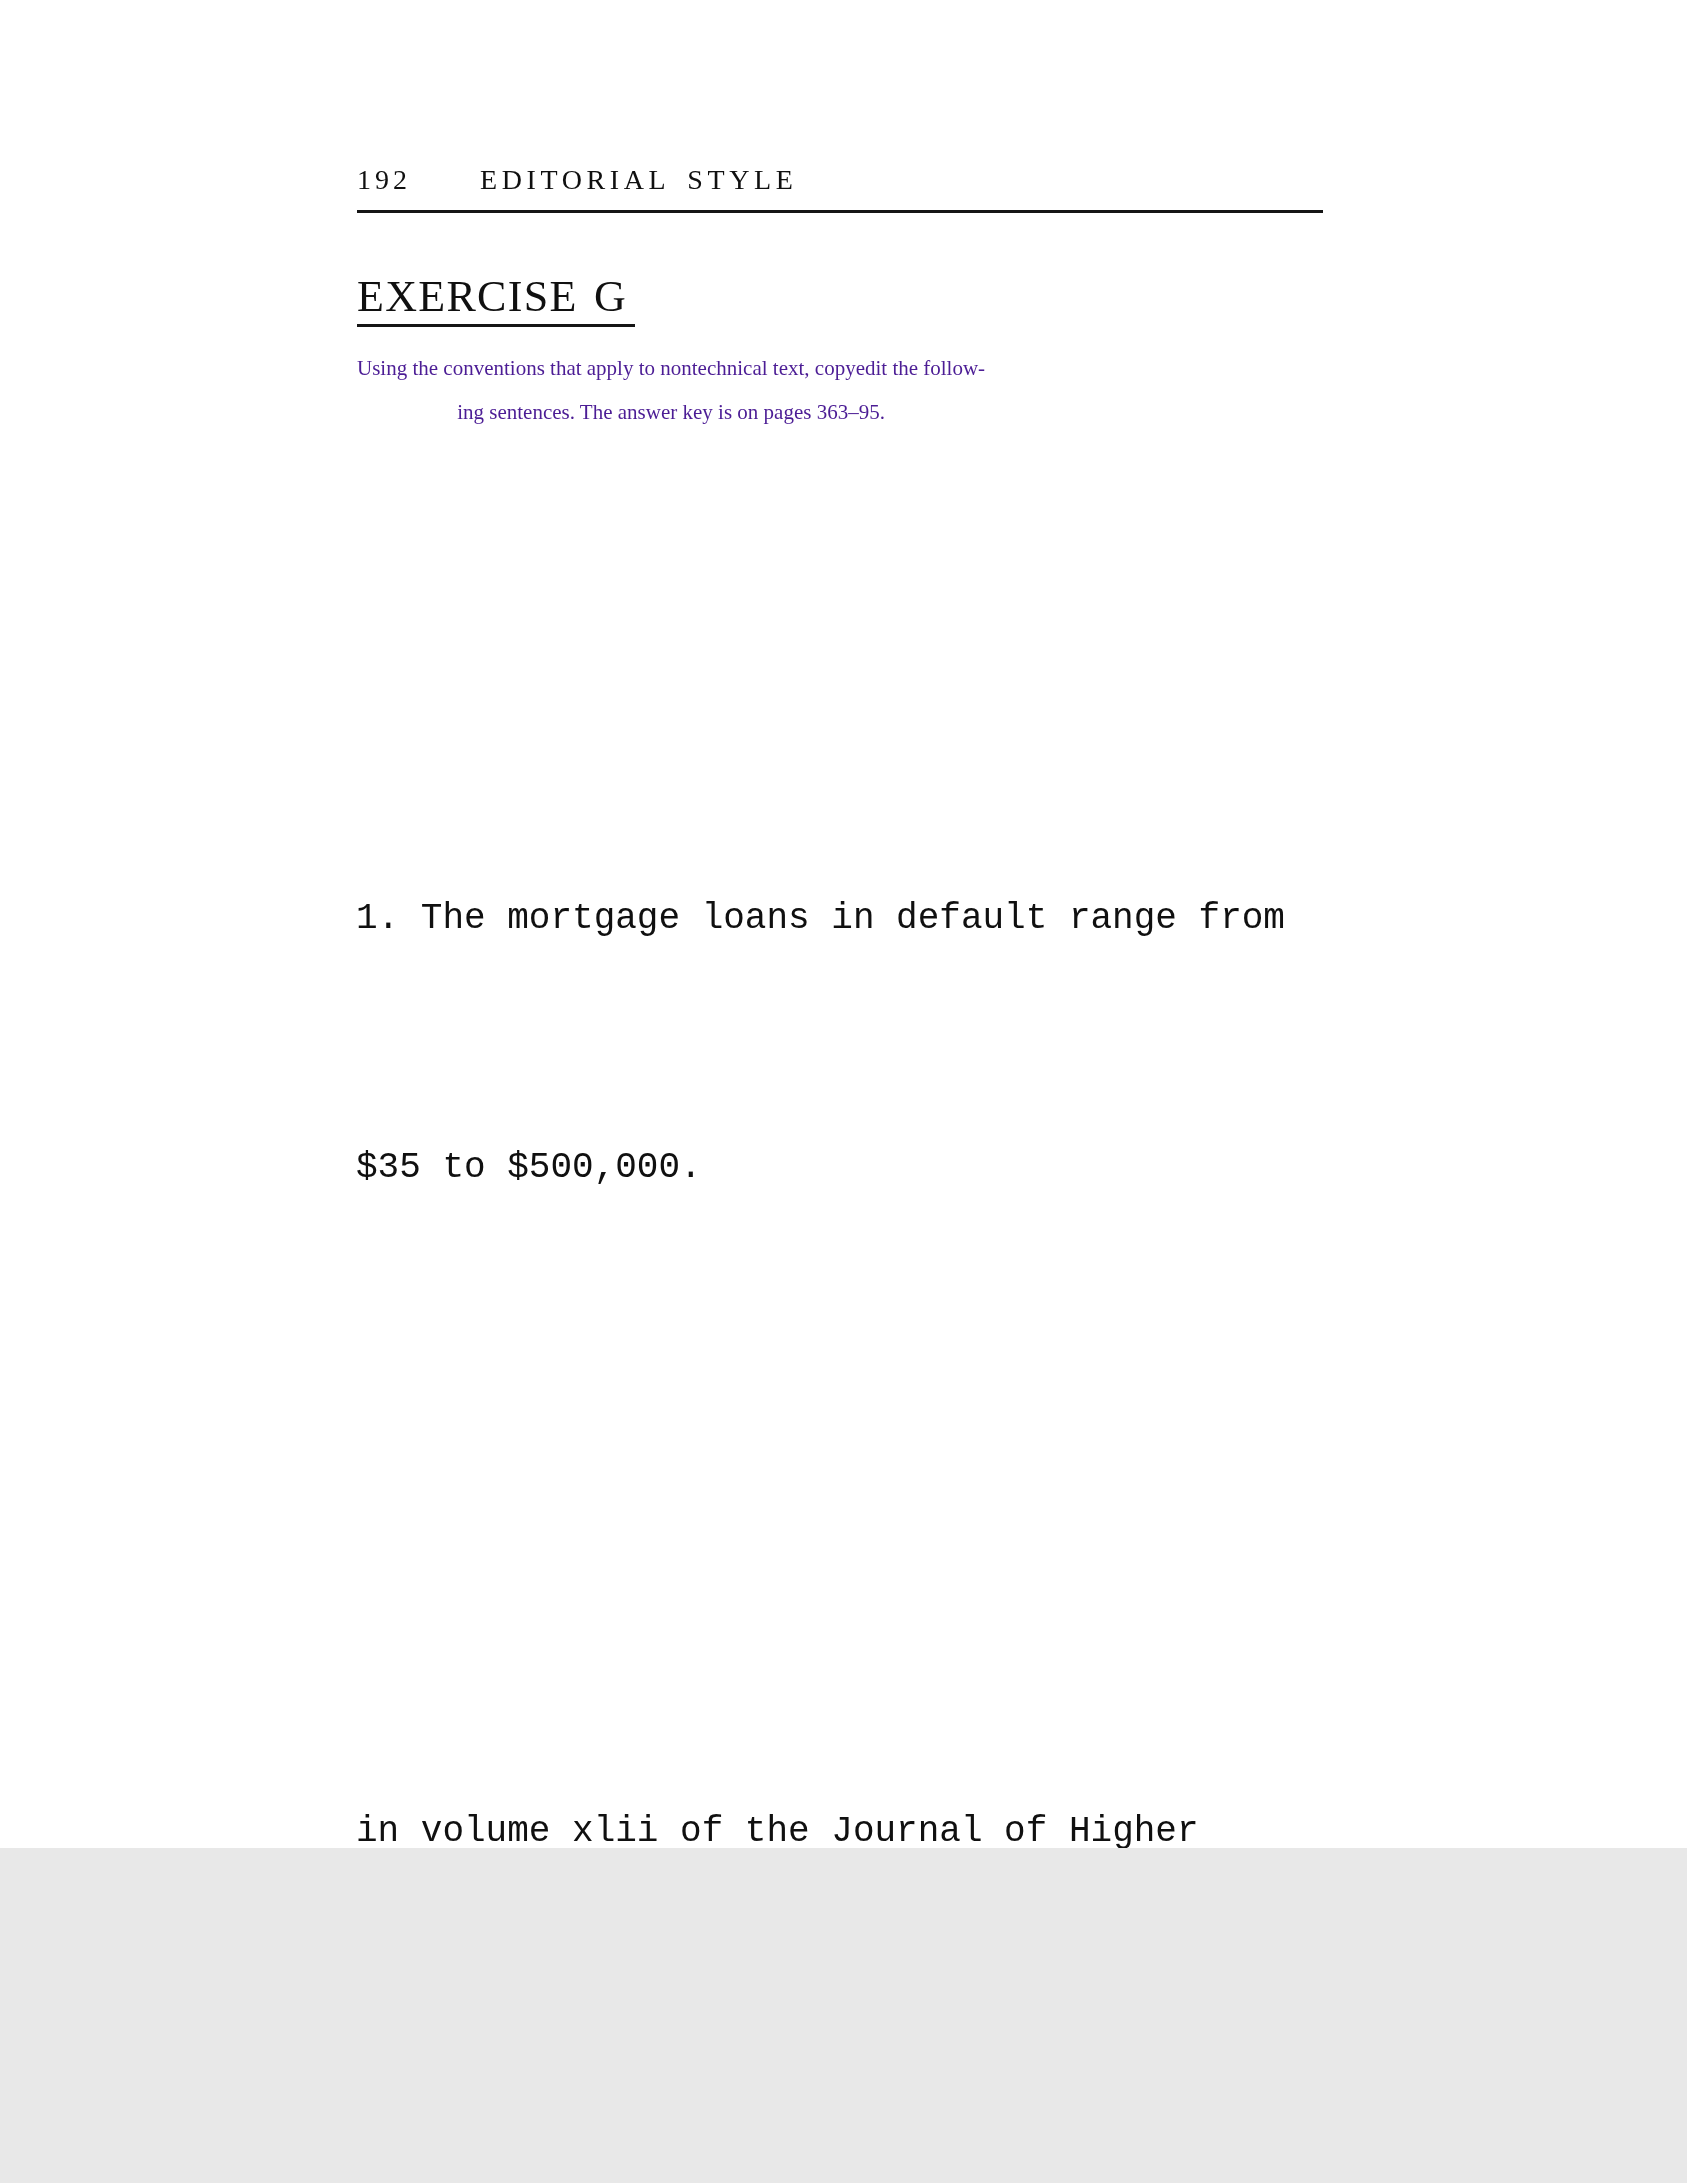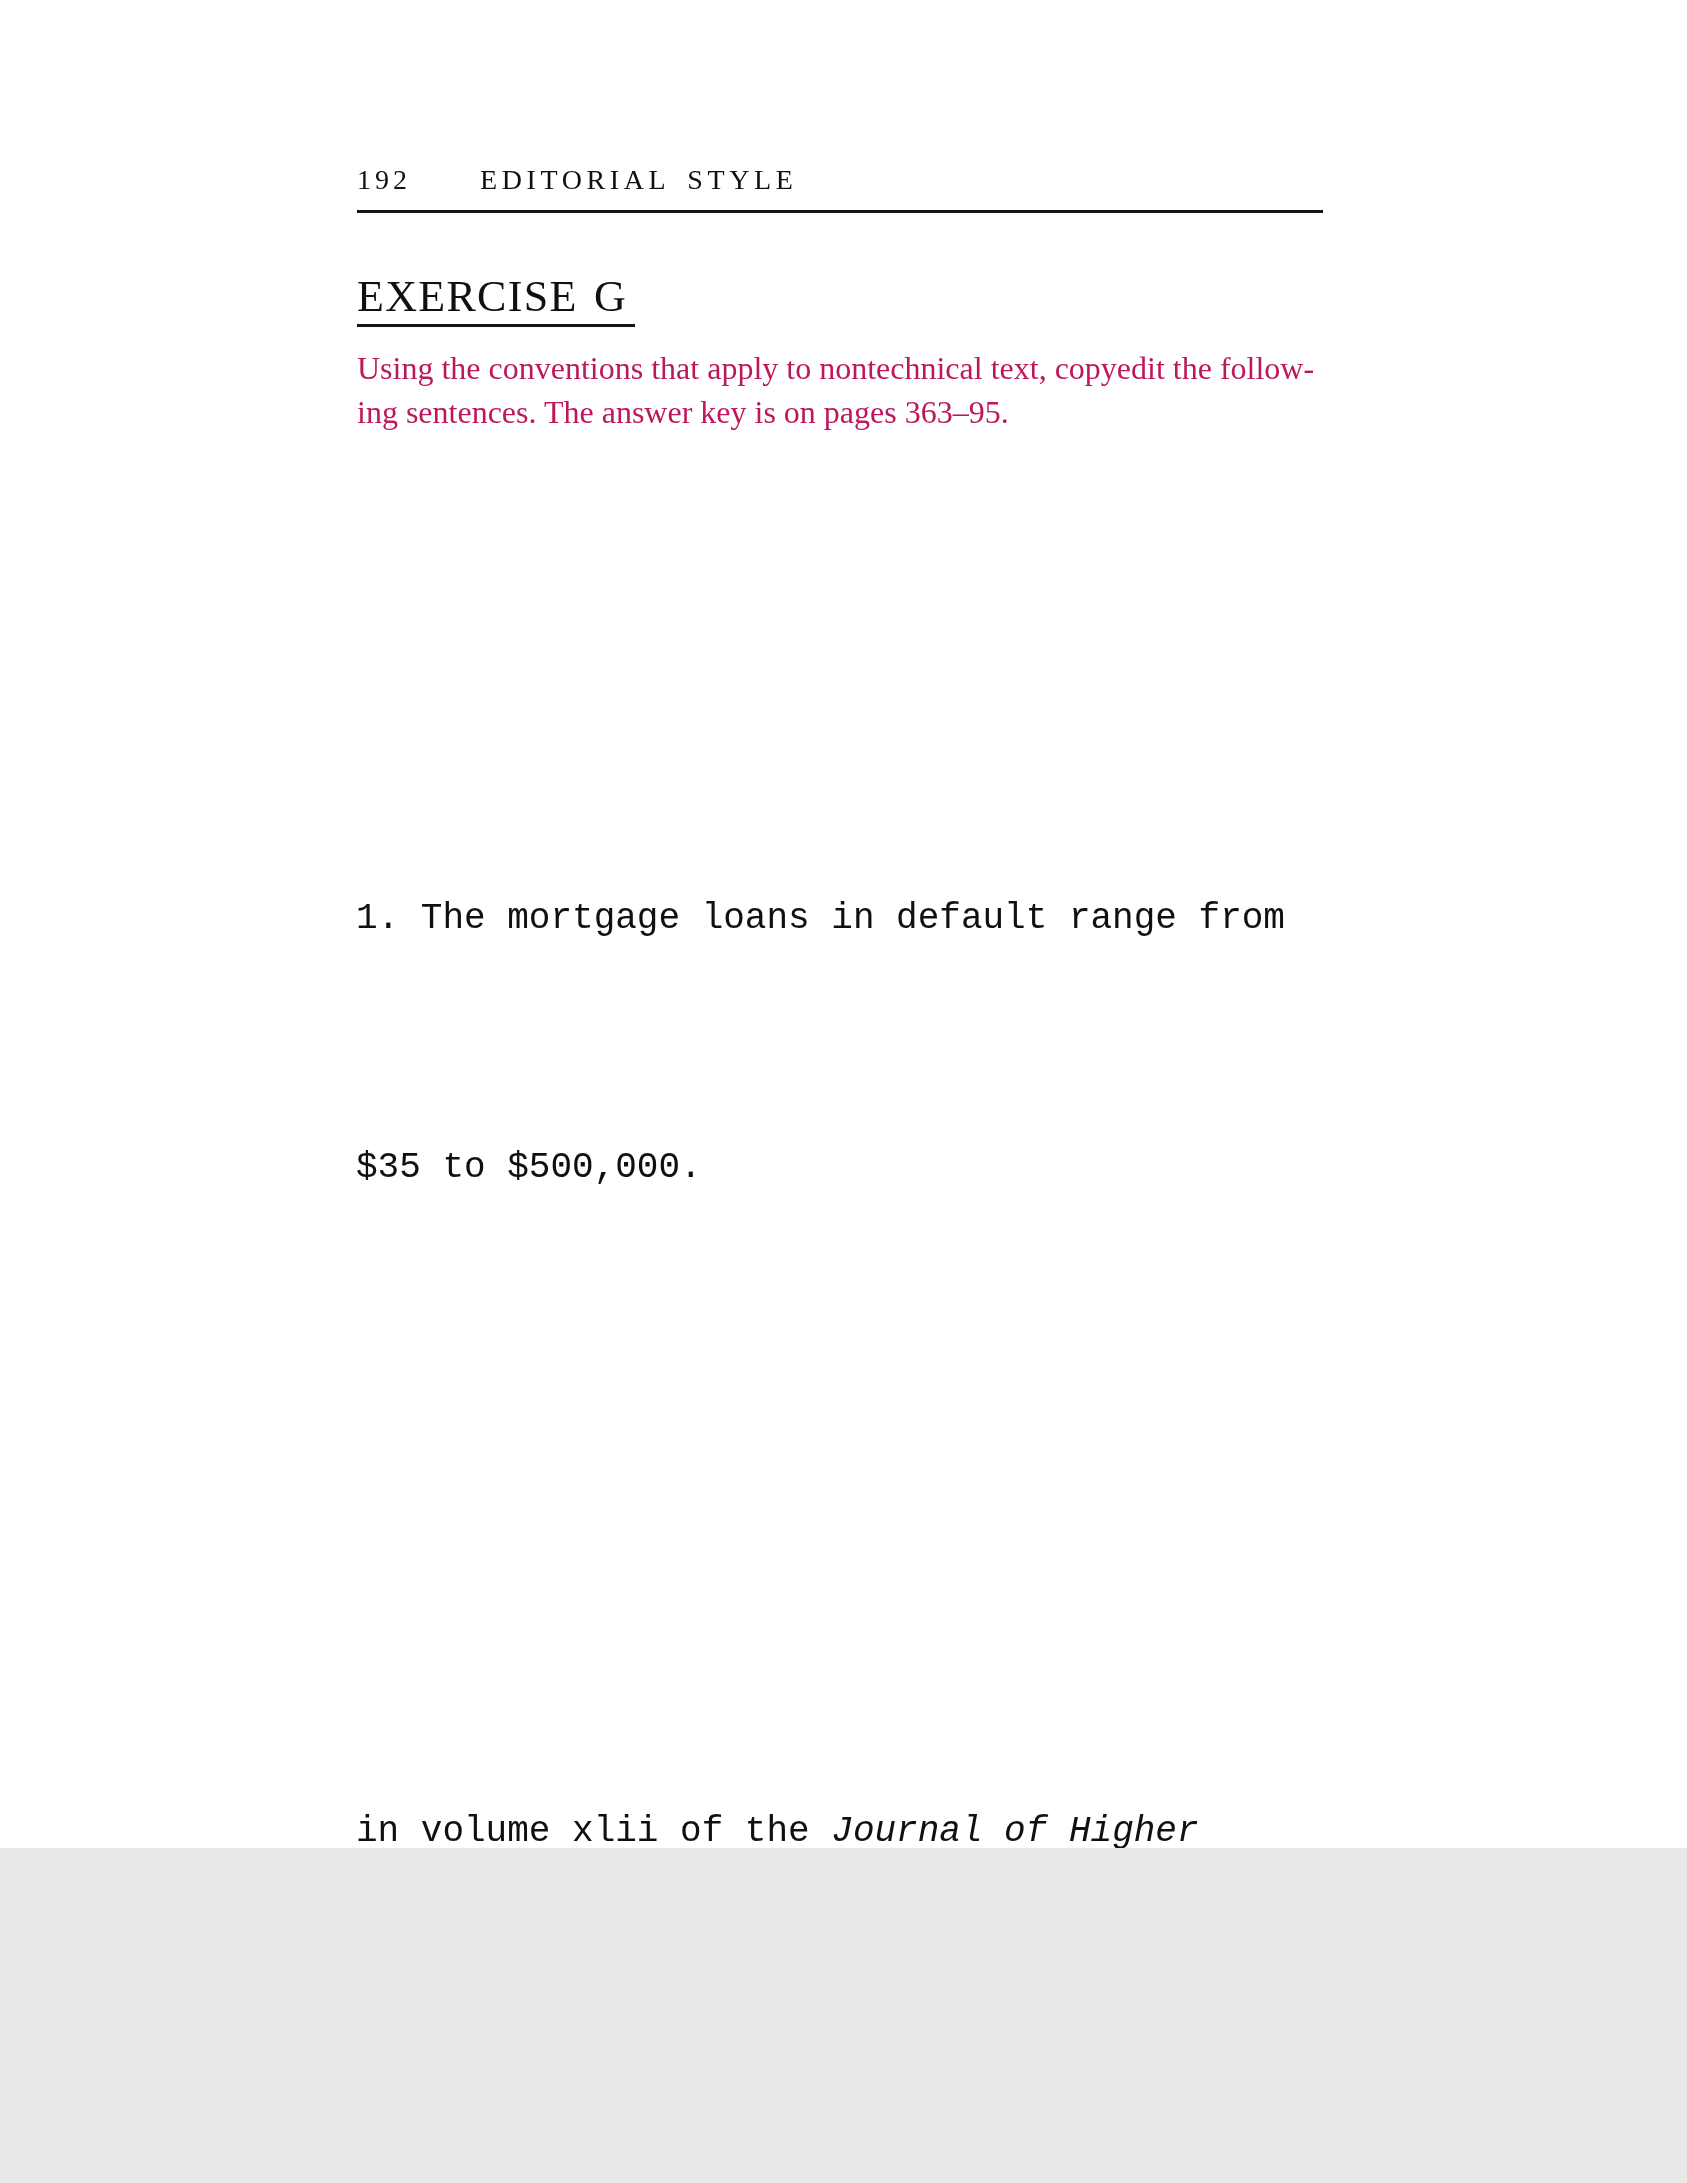--- a/index.html
+++ b/index.html
@@ -68,10 +68,11 @@
     left: 357px;
     top: 346px;
     margin: 0;
-    font-size: 32px;
+    font-size: 21px;
     line-height: 44px;
     white-space: nowrap;
-    color: #be185d;
+    color: #4c1d95;
+    text-align: center;
   }
   .intro-line { display: block; }
 

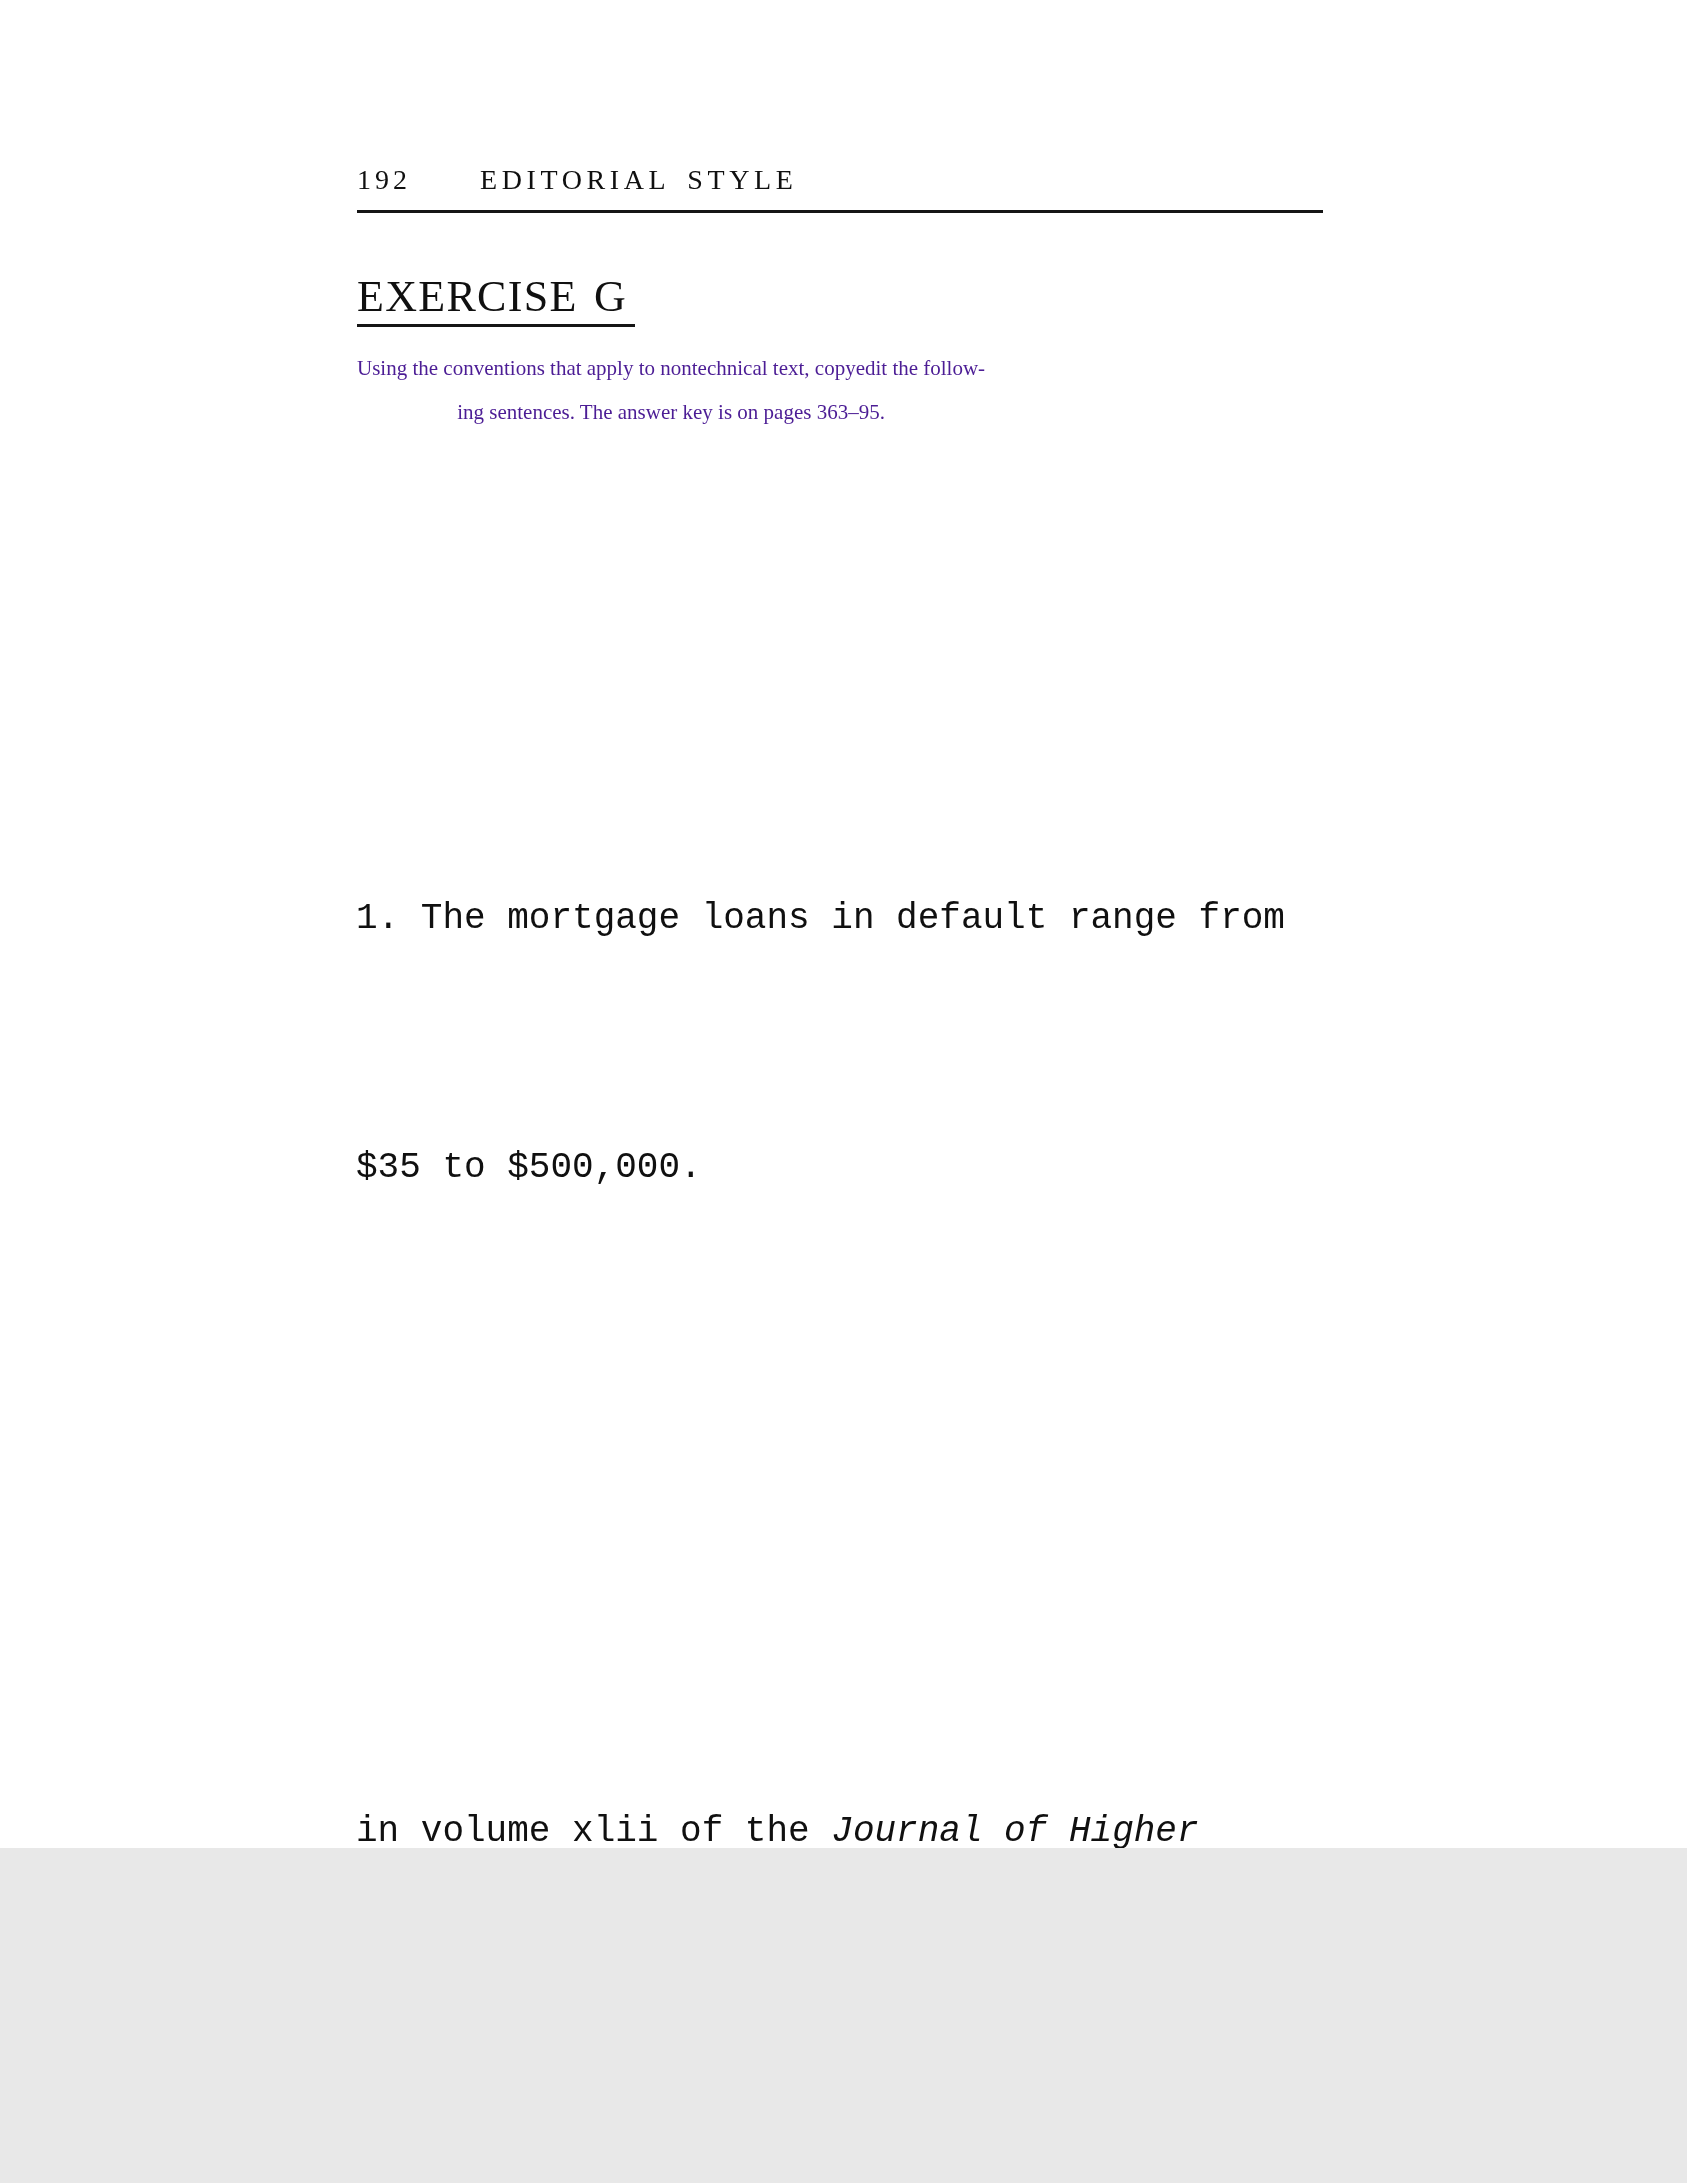--- a/index.html
+++ b/index.html
@@ -89,7 +89,7 @@
   }
   .mline { display: block; min-height: 83px; }
   .seg { white-space: pre; margin-top: 24px; }
-  .it { font-style: italic; }
+  .it { }
 </style>
 </head>
 <body>

